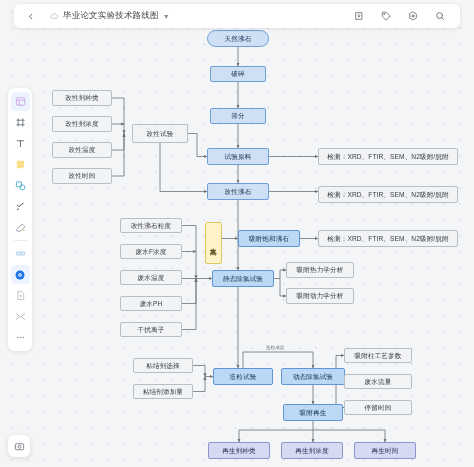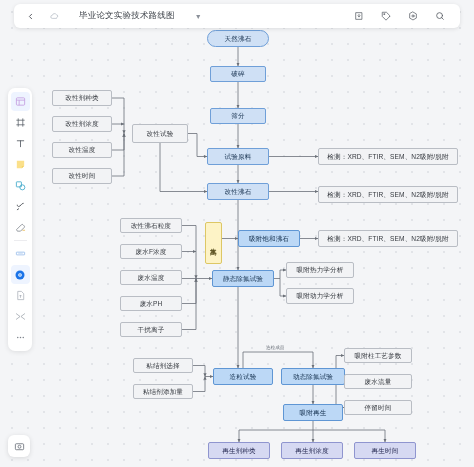--- a/index.html
+++ b/index.html
@@ -40,7 +40,7 @@
   }
   .tb-sep { width: 4px; }
   #doc-chip {
-    display: flex; align-items: center; gap: 20px;
+    display: flex; align-items: center; gap: 4px;
     padding: 0 6px; height: 20px;
     border-radius: 4px;
     flex: 0 0 auto;

